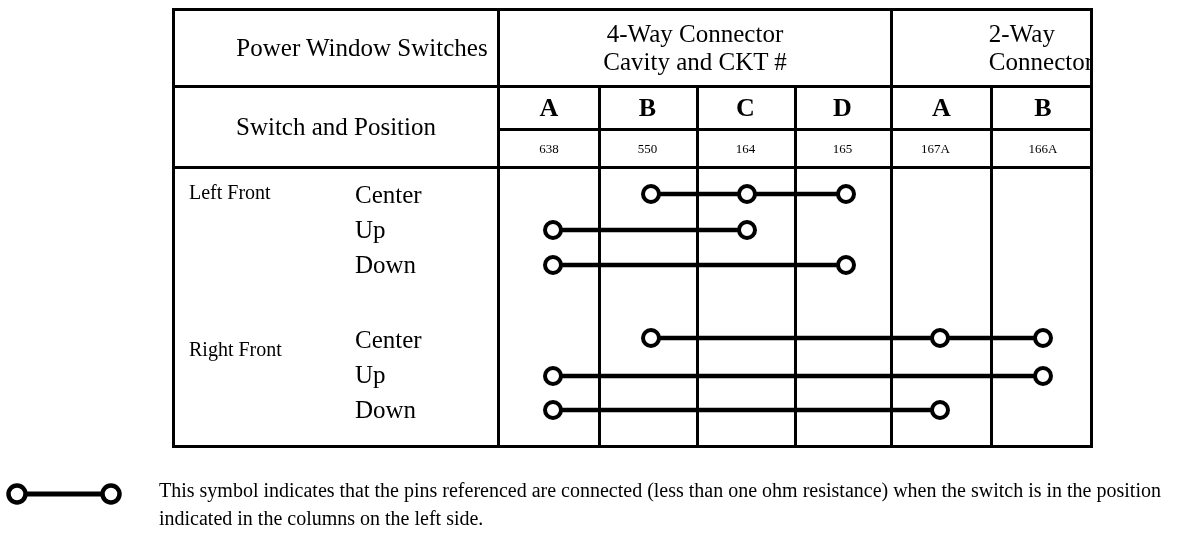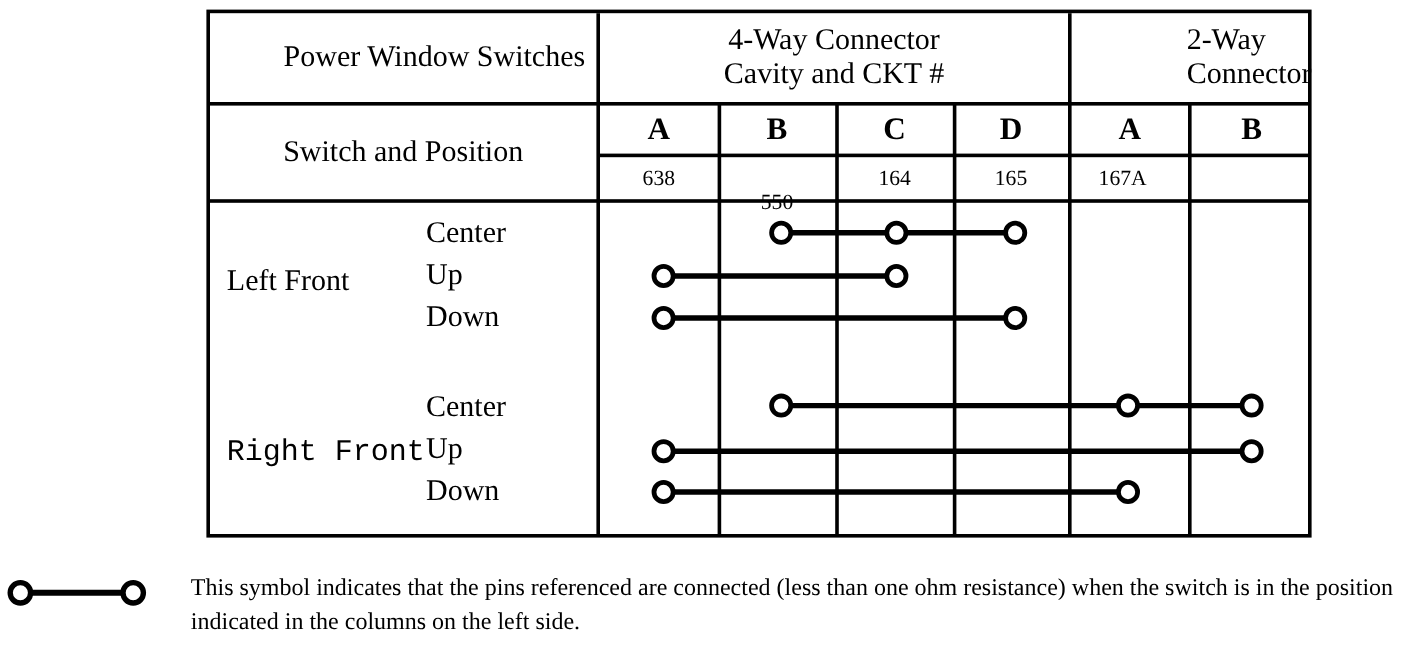--- a/index.html
+++ b/index.html
@@ -89,7 +89,7 @@
     position: absolute;
     top: 120px;
     height: 35px;
-    font-size: 18px;
+    font-size: 13px;
     display: flex;
     align-items: center;
     justify-content: center;

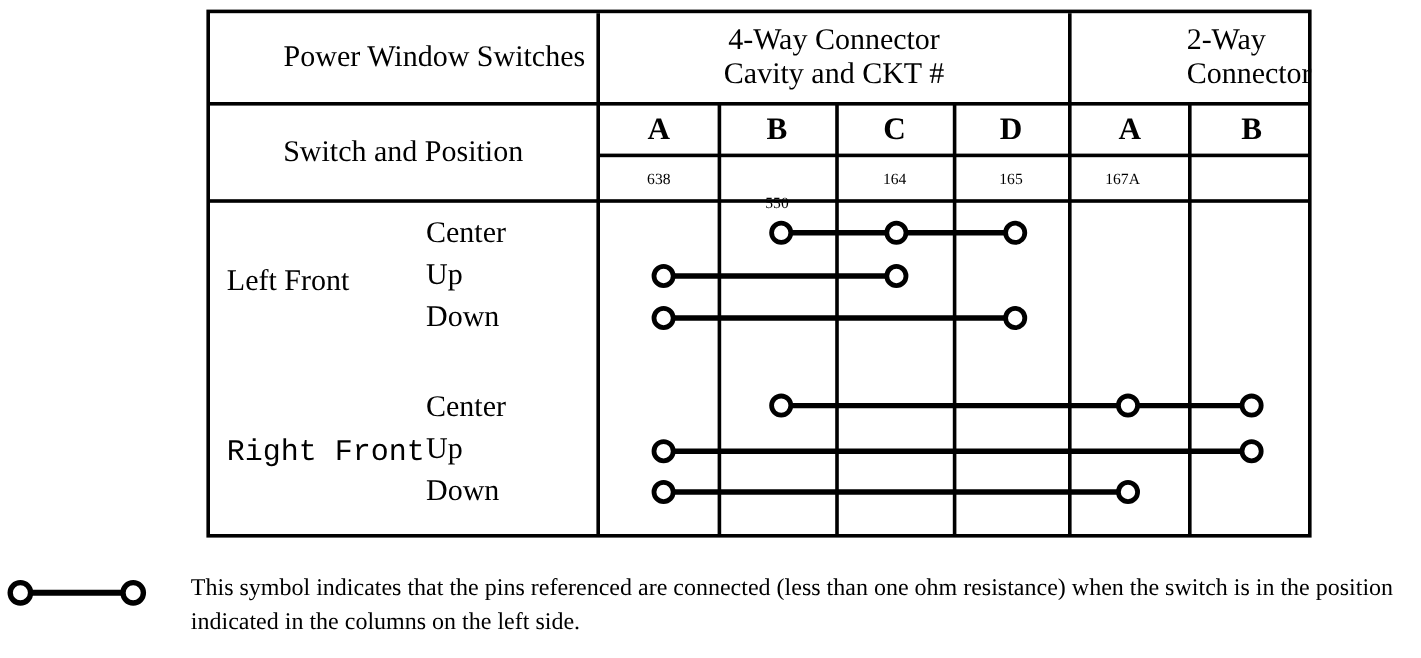--- a/index.html
+++ b/index.html
@@ -181,7 +181,7 @@
   <div class="colletter" style="left:818px; width:100px;">B</div>
 
   <div class="colckt" style="left:325px; width:98px;">638</div>
-  <div class="colckt" style="left:424px; width:97px;margin-top:20px;">550</div>
+  <div class="colckt" style="left:424px; width:97px;">550</div>
   <div class="colckt" style="left:522px; width:97px;">164</div>
   <div class="colckt" style="left:620px; width:95px;">165</div>
   <div class="colckt" style="left:718px; width:85px;">167A</div>

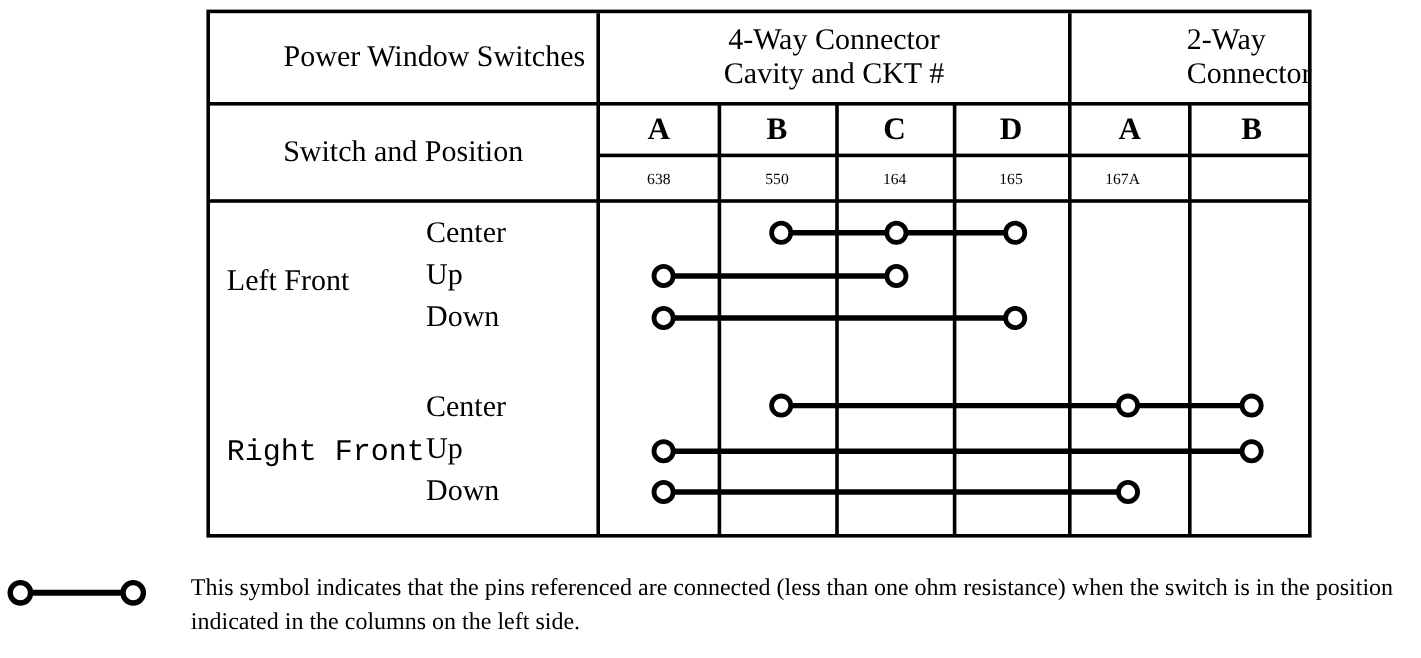--- a/index.html
+++ b/index.html
@@ -185,6 +185,7 @@
   <div class="colckt" style="left:522px; width:97px;">164</div>
   <div class="colckt" style="left:620px; width:95px;">165</div>
   <div class="colckt" style="left:718px; width:85px;">167A</div>
+  <div class="colckt" style="left:818px; width:100px;">166A</div>
 
   <div class="row-group-label" style="top:170px;">Left Front</div>
   <div class="row-pos-label" style="top:170px;">Center</div>

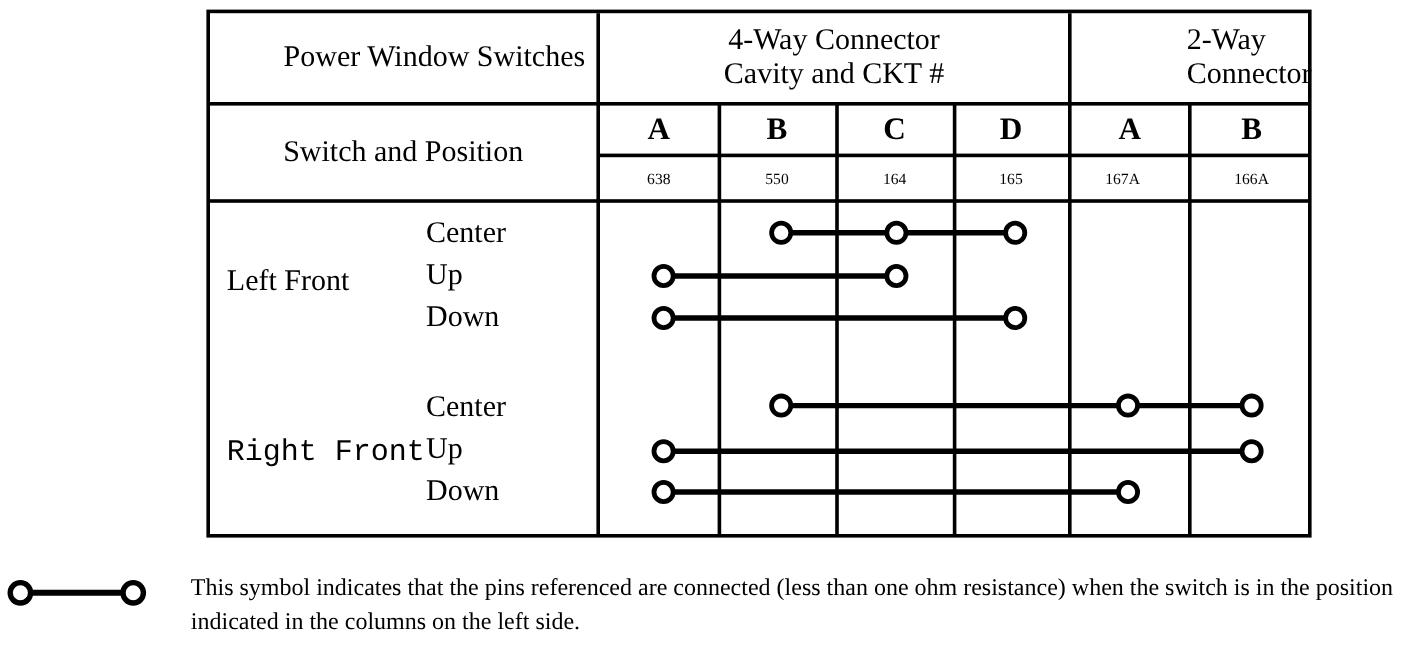--- a/index.html
+++ b/index.html
@@ -99,9 +99,8 @@
   .row-group-label {
     position: absolute;
     left: 14px;
-    font-size: 25px;
+    font-size: 20px;
     white-space: nowrap;
-    margin-top: 40px;
   }
   .row-pos-label {
     position: absolute;

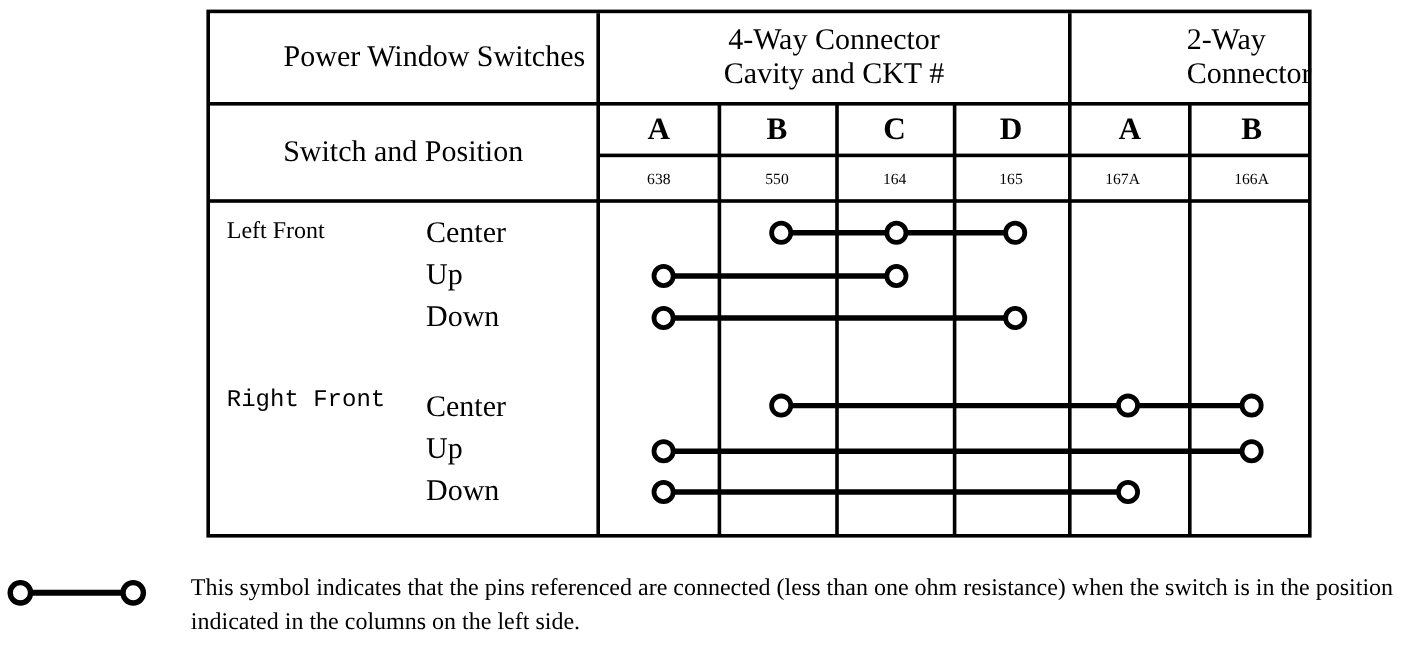--- a/index.html
+++ b/index.html
@@ -191,7 +191,7 @@
   <div class="row-pos-label" style="top:205px;">Up</div>
   <div class="row-pos-label" style="top:240px;">Down</div>
 
-  <div class="row-group-label" style="top:311px;font-family:Liberation Mono, monospace;">Right Front</div>
+  <div class="row-group-label" style="top:327px;">Right Front</div>
   <div class="row-pos-label" style="top:315px;">Center</div>
   <div class="row-pos-label" style="top:350px;">Up</div>
   <div class="row-pos-label" style="top:385px;">Down</div>

